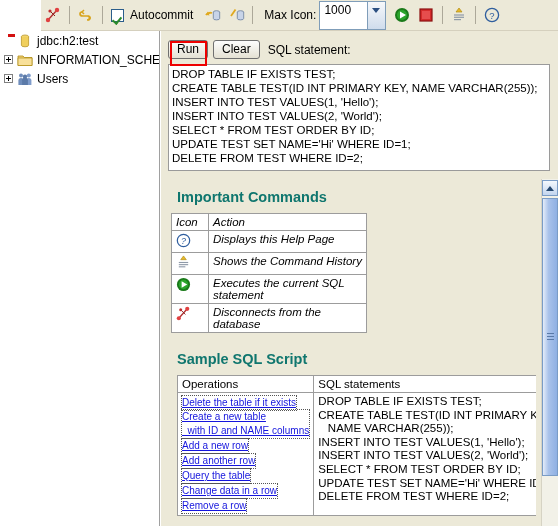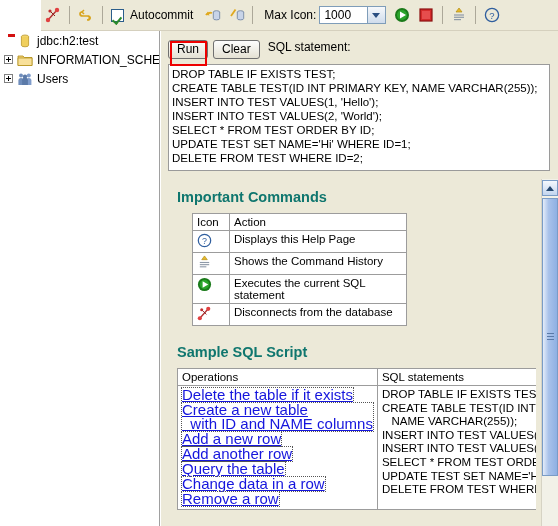--- a/index.html
+++ b/index.html
@@ -43,7 +43,7 @@
   }
   .combo {
     display: flex; align-items: stretch;
-    height: 18px; width: 67px;
+    height: 29px; width: 67px;
     border: 1px solid #7f9db9; background: #fff;
     box-sizing: border-box;
   }

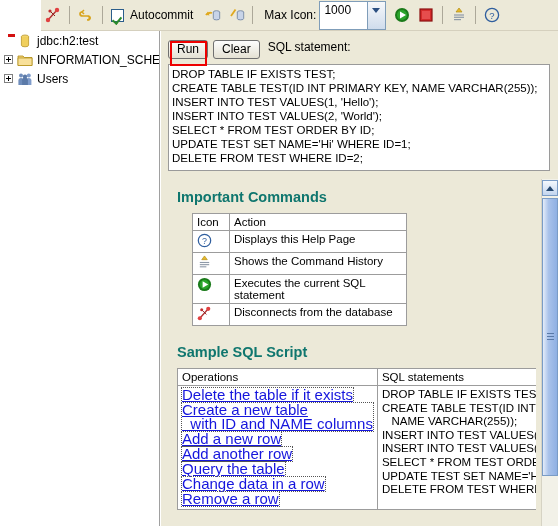--- a/index.html
+++ b/index.html
@@ -98,7 +98,7 @@
   }
   #cmdrow {
     position: absolute; left: 7px; top: 9px;
-    display: flex; align-items: flex-start;
+    display: flex; align-items: center;
   }
   .btn {
     font-family: "Liberation Sans", sans-serif;

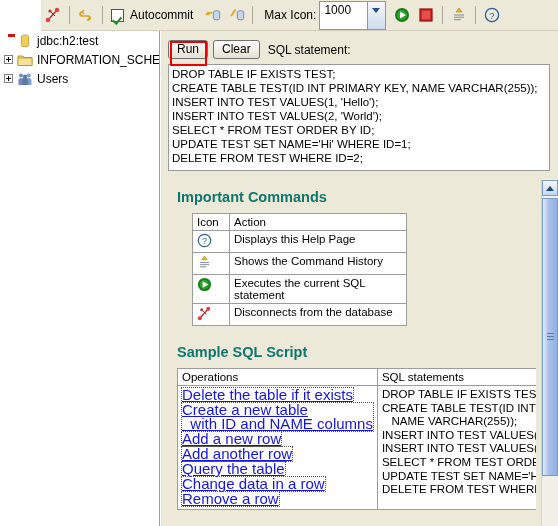--- a/index.html
+++ b/index.html
@@ -420,7 +420,7 @@
 
       <div class="h2" style="margin:10px 0 8px 9px;">Important Commands</div>
 
-      <table class="grid" style="margin-left:24px; width:215px;">
+      <table class="grid" style="margin-left:3px; width:196px;font-style:italic;">
         <tbody>
             <tr>
           <th>Icon</th>

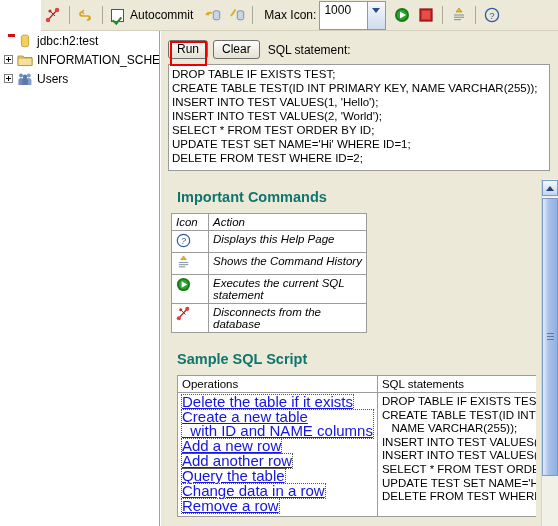--- a/index.html
+++ b/index.html
@@ -173,7 +173,7 @@
     color: #1515dd; text-decoration: underline;
     outline: 1px dotted #555;
     display: inline-block;
-    font-size: 15px;
+    font-size: 10px;
   }
   .sqlcell { white-space: pre; font-size: 11.5px; line-height: 13.6px; }
   .opcell { line-height: 14px; }

